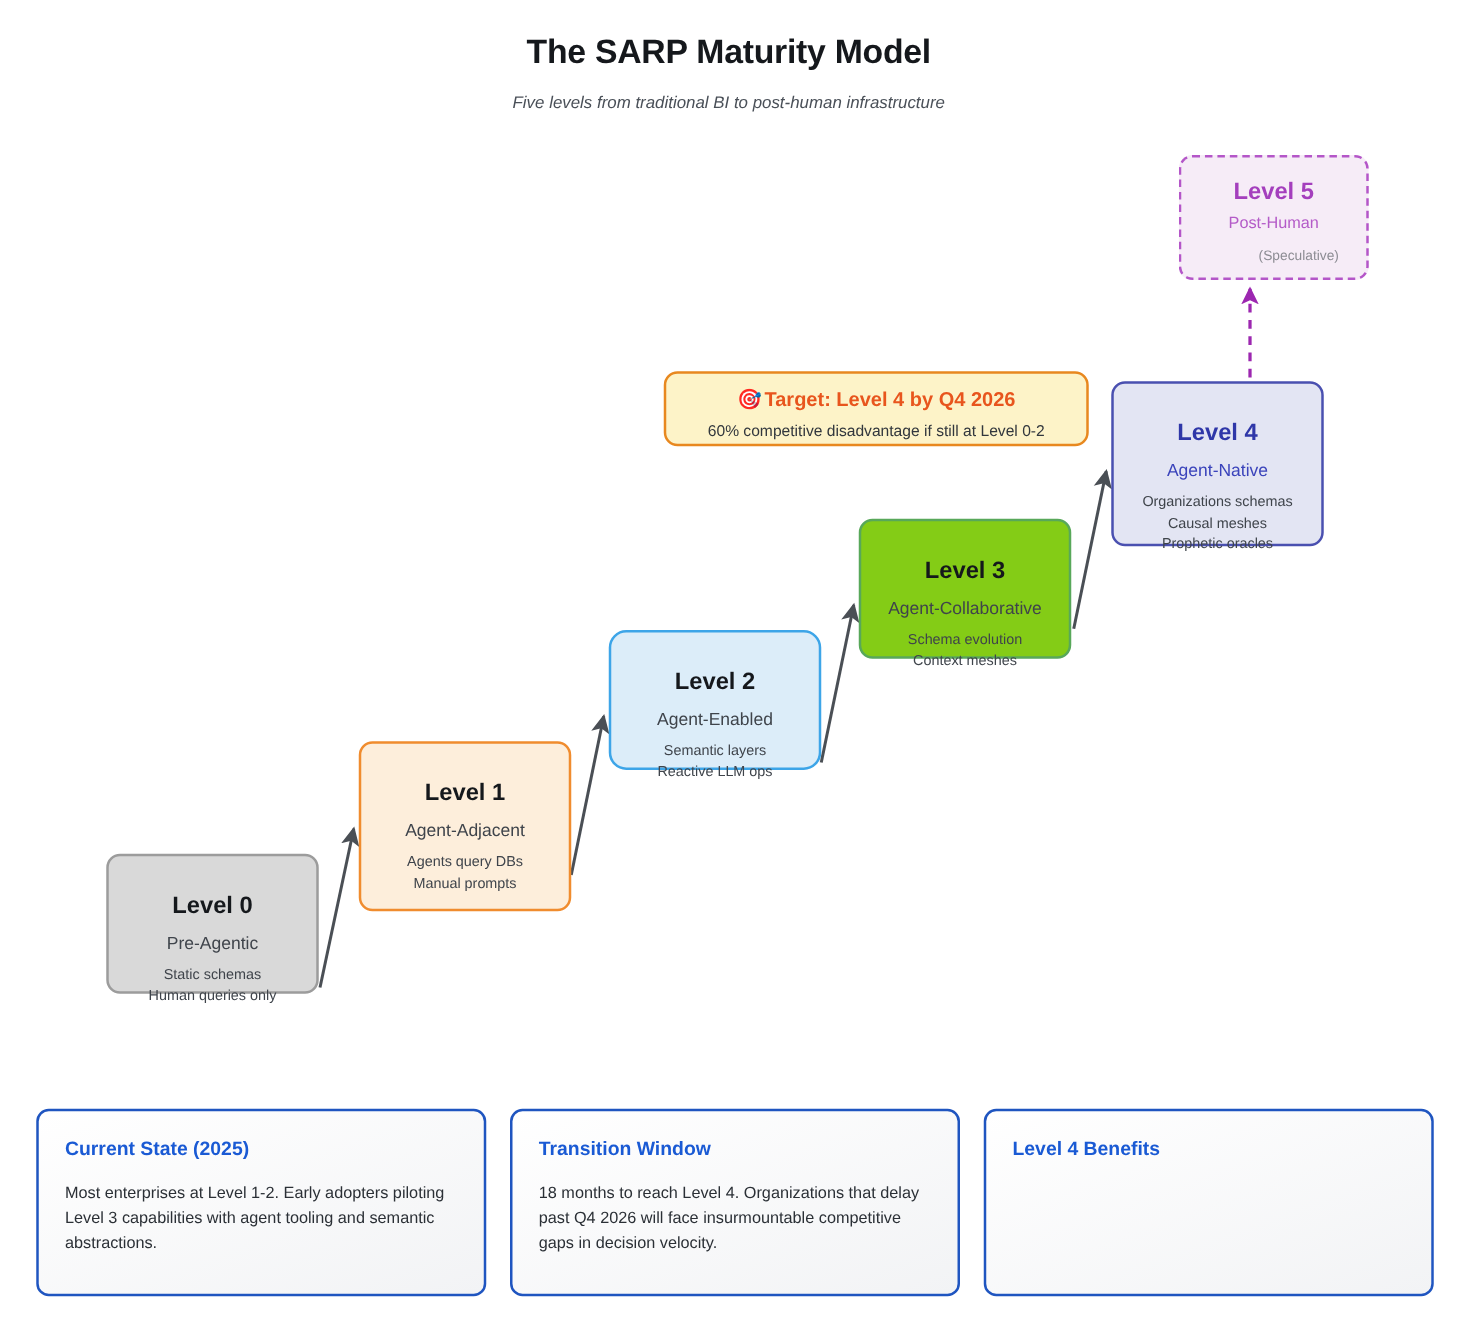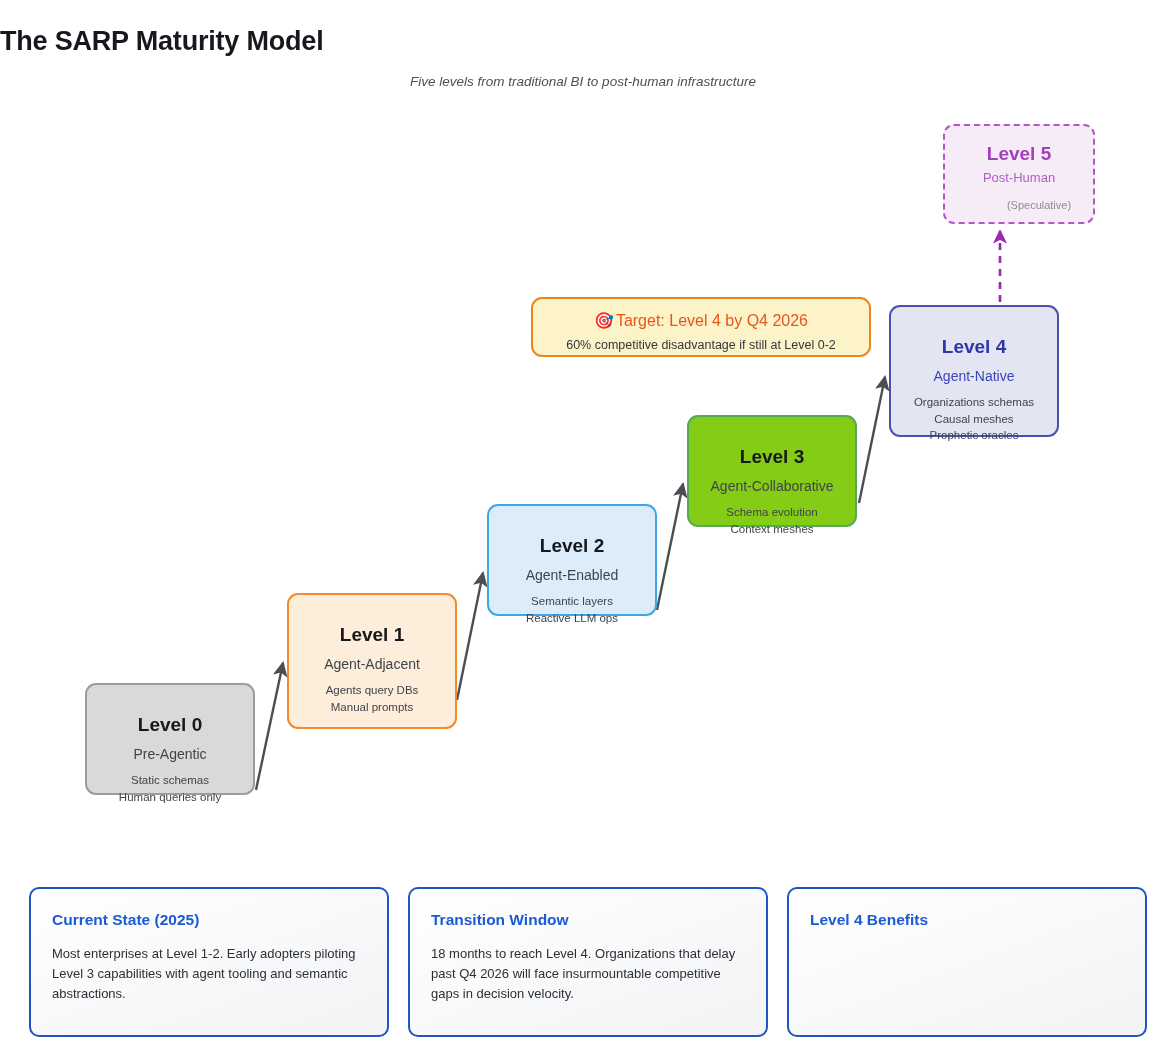--- a/index.html
+++ b/index.html
@@ -16,6 +16,7 @@
   .page-title {
     position: absolute;
     top: 26px; left: 0; width: 1166px;
+    text-align: center;
     font-size: 27px;
     font-weight: bold;
     color: #15181c;

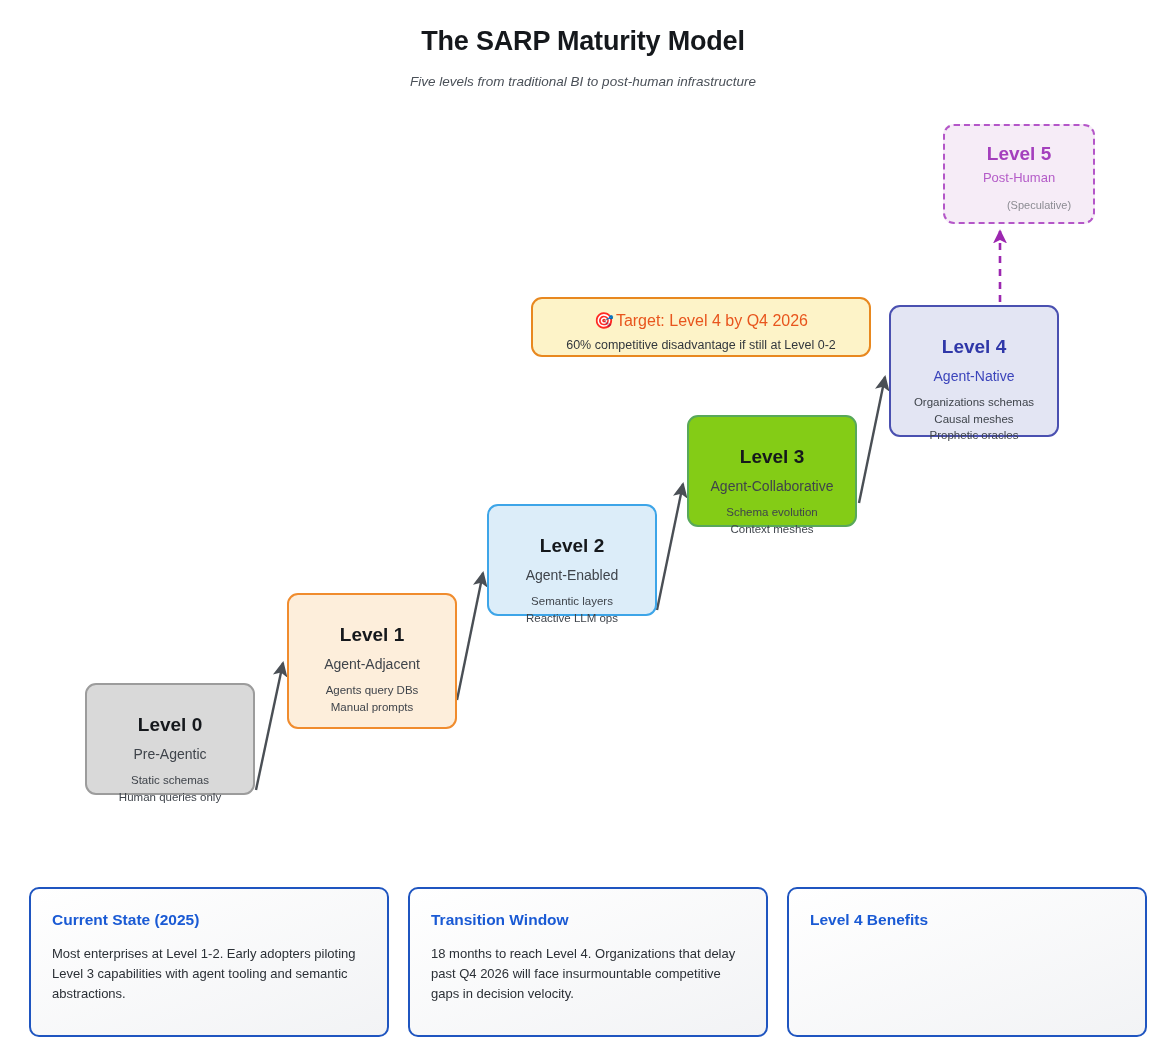--- a/index.html
+++ b/index.html
@@ -95,7 +95,7 @@
   }
   .callout-title {
     font-size: 16px;
-    font-weight: normal;
+    font-weight: bold;
     color: #e8551d;
     line-height: 1.2;
   }

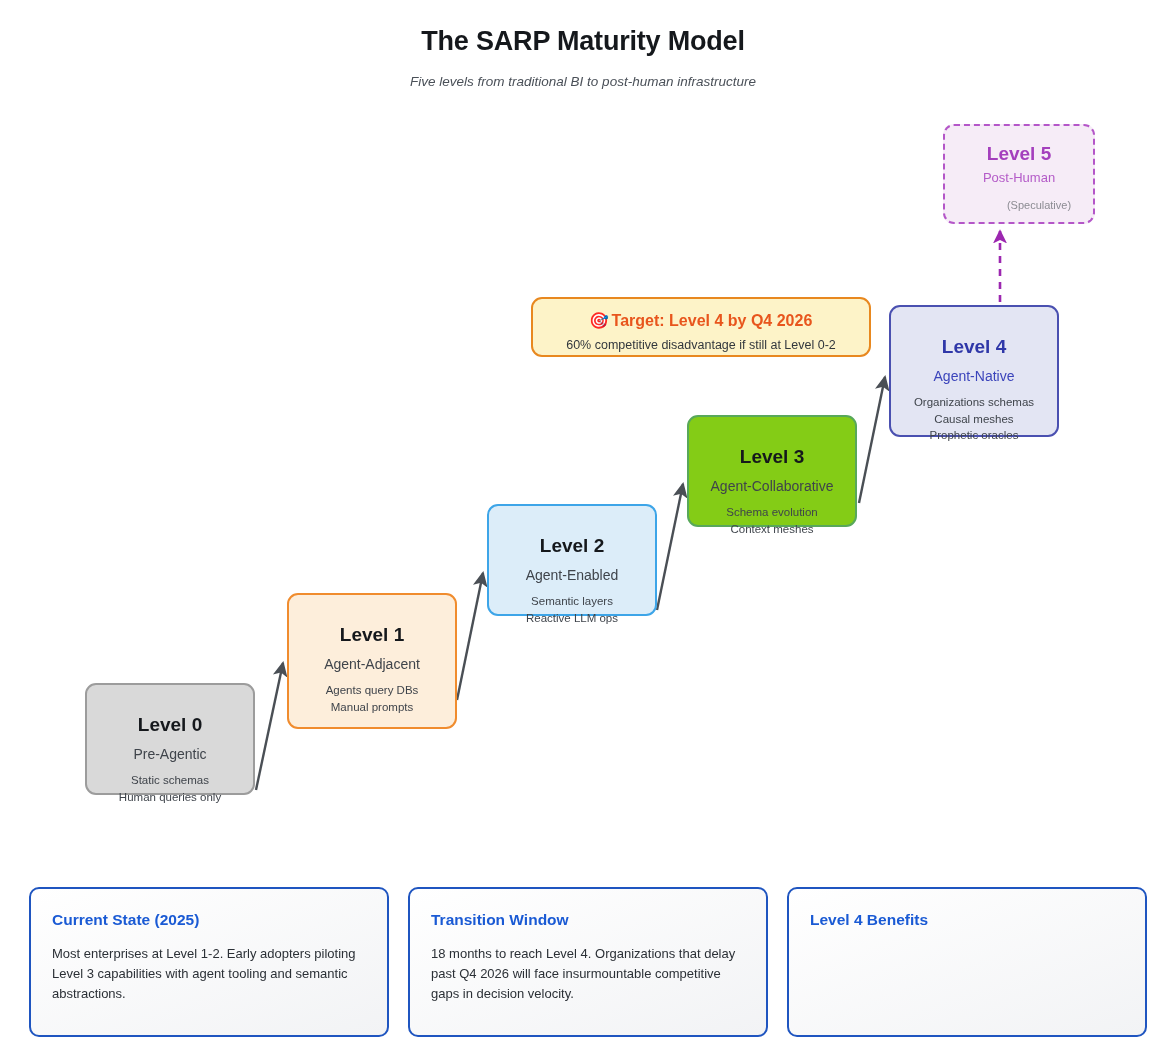--- a/index.html
+++ b/index.html
@@ -69,7 +69,7 @@
   
   .lvl0 { background: #d9d9d9; border-color: #9c9c9c; }
   .lvl1 { background: #fdeedb; border-color: #f08c2e; }
-  .lvl2 { background: #dcedf9; border-color: #3da5e8; }
+  .lvl2 { background: #dcedf9; border-color: #3da5e8; border-radius: 14px; }
   .lvl3 { background: #84cc16; border-color: #58a85a; }
   .lvl4 { background: #e3e5f3; border-color: #4a50b0; }
   .lvl4 .lvl-title { color: #2f37a8; }

